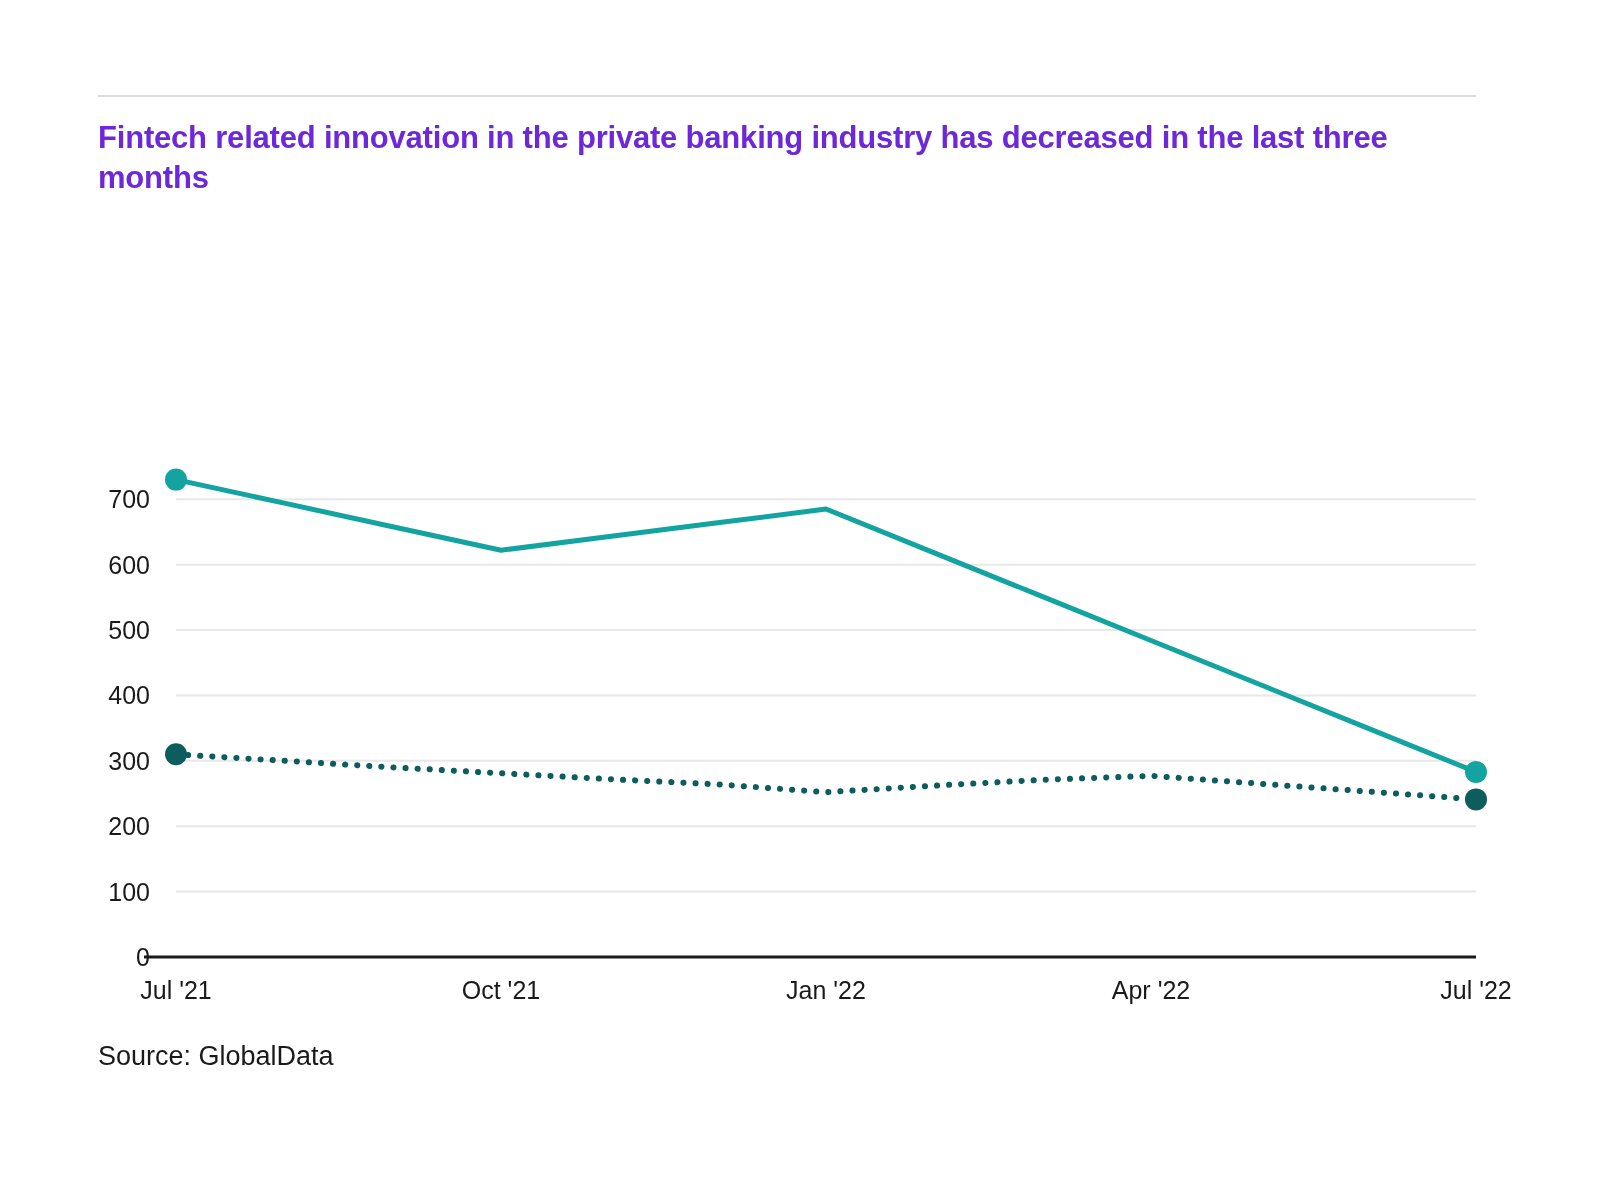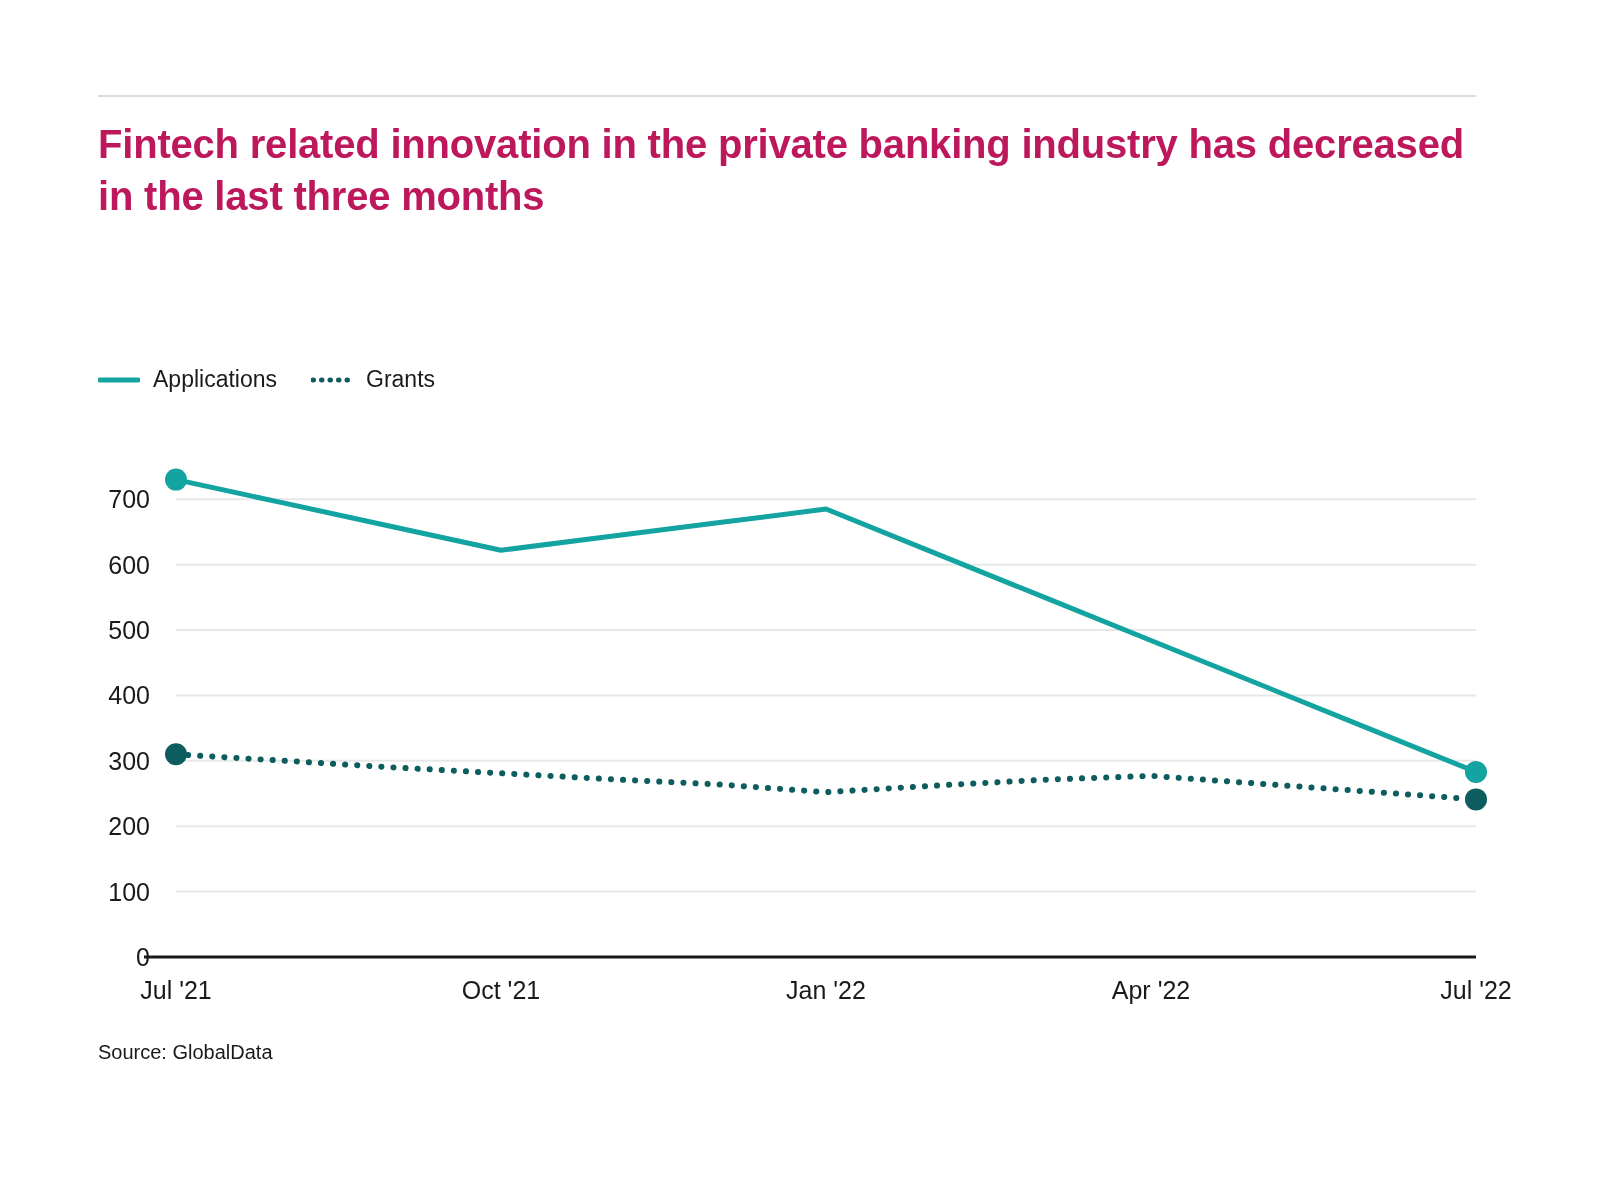--- a/index.html
+++ b/index.html
@@ -33,11 +33,11 @@
     left: 98px;
     top: 118px;
     width: 1390px;
-    font-size: 40px;
+    font-size: 31px;
     line-height: 1.30;
     font-weight: 700;
     letter-spacing: -0.2px;
-    color: #be185d;
+    color: #6d28d9;
     margin: 0;
   }
   .subtitle {

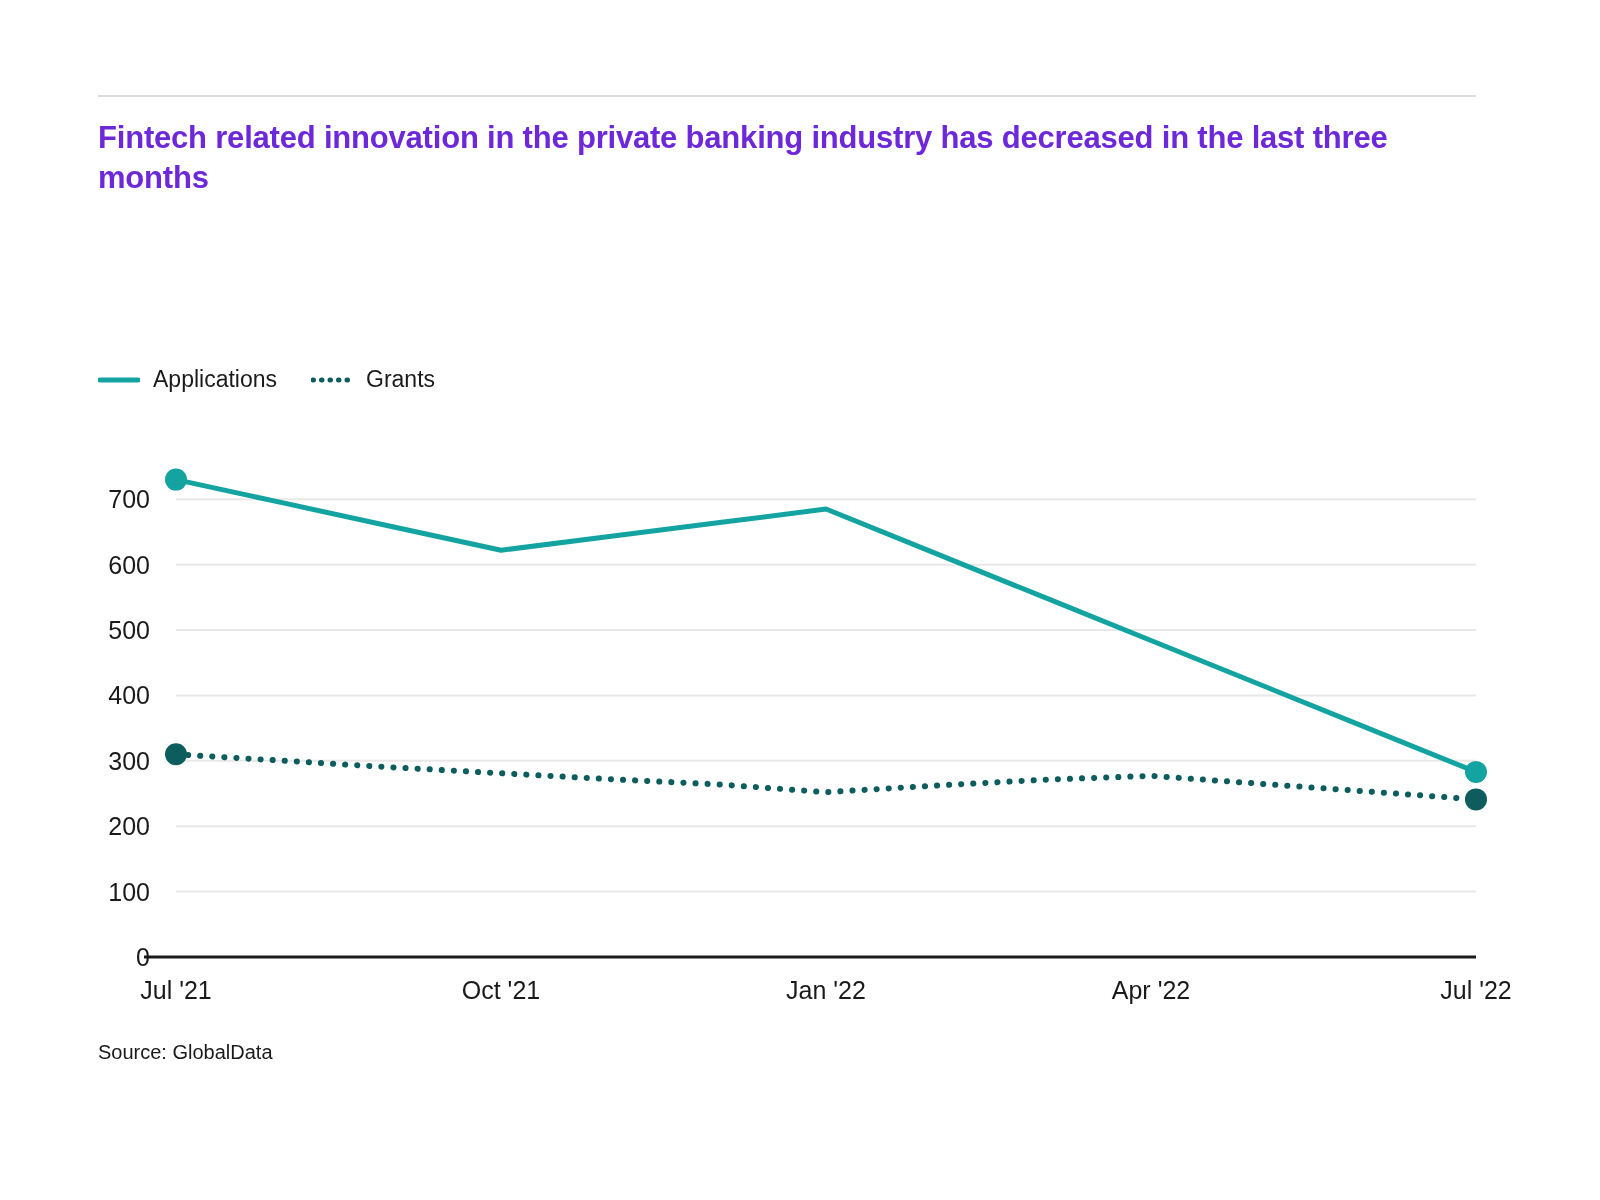--- a/index.html
+++ b/index.html
@@ -107,20 +107,6 @@
   <h1 class="title">Fintech related innovation in the private banking industry has decreased in the last three months</h1>
 
 
-  <div class="legend">
-    <div class="legend-item">
-      <svg class="swatch" width="42" height="14" viewBox="0 0 42 14">
-        <line x1="2" y1="7" x2="40" y2="7" stroke="#13a3a0" stroke-width="5" stroke-linecap="round"></line>
-      </svg>
-      <span class="legend-label">Applications</span>
-    </div>
-    <div class="legend-item">
-      <svg class="swatch" width="42" height="14" viewBox="0 0 42 14">
-        <line x1="2" y1="7" x2="40" y2="7" stroke="#0d5c5e" stroke-width="5" stroke-linecap="round" stroke-dasharray="0.5 8"></line>
-      </svg>
-      <span class="legend-label">Grants</span>
-    </div>
-  </div>
 
   <div class="chart-wrap">
     <svg id="chart-svg" width="1600" height="620" viewBox="0 0 1600 620">

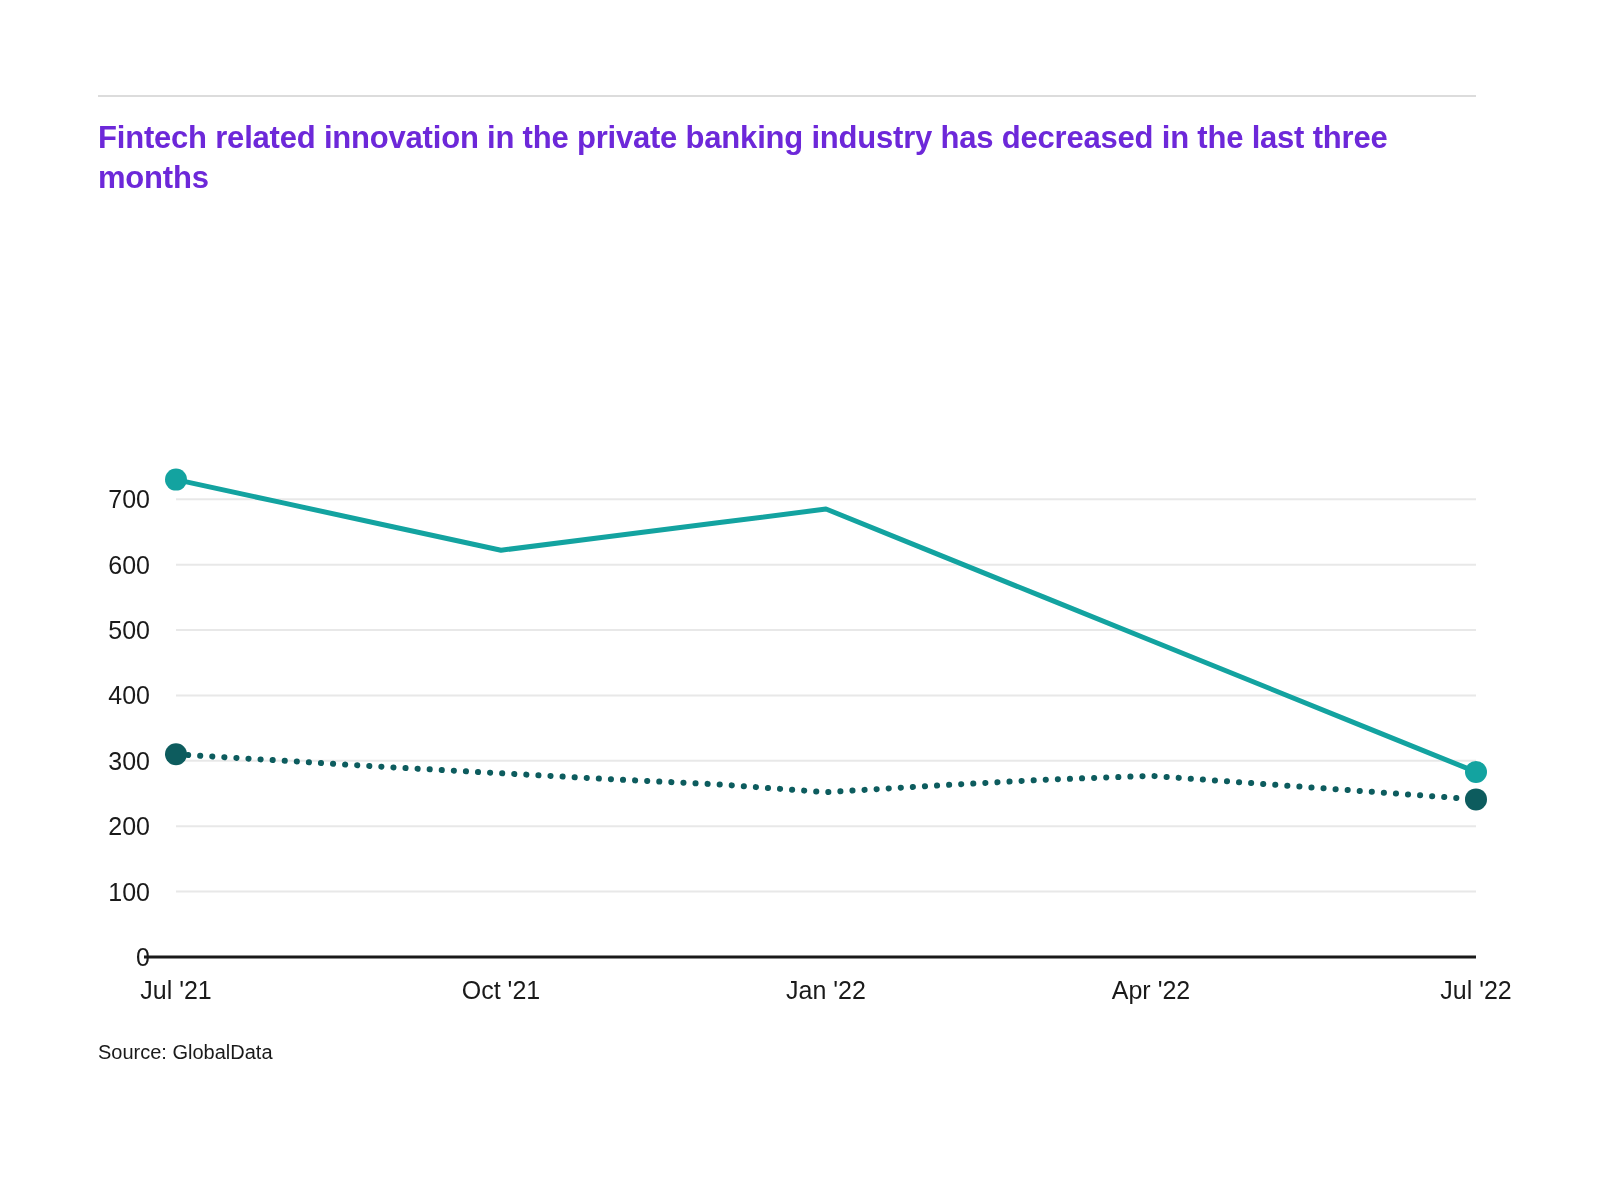--- a/index.html
+++ b/index.html
@@ -83,7 +83,7 @@
     position: absolute;
     left: 98px;
     top: 1041px;
-    font-size: 20px;
+    font-size: 27px;
     color: #1a1a1a;
   }
   svg { display: block; }

